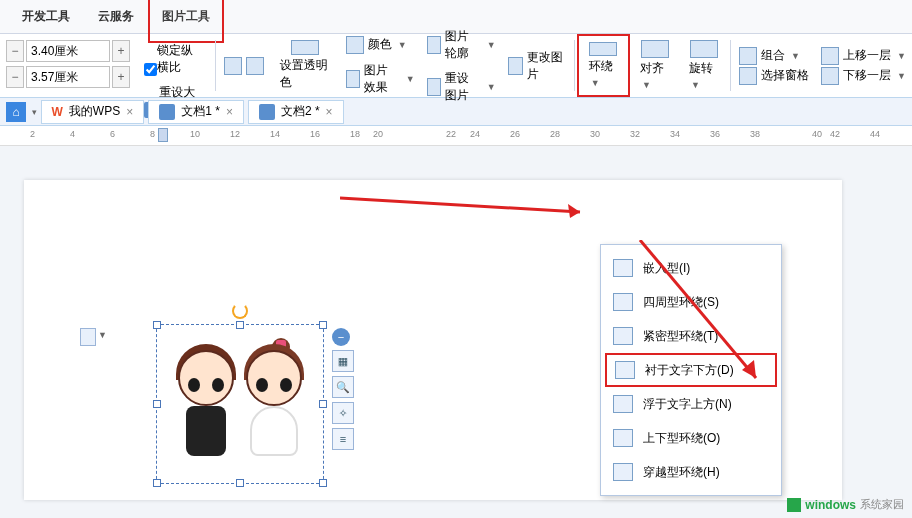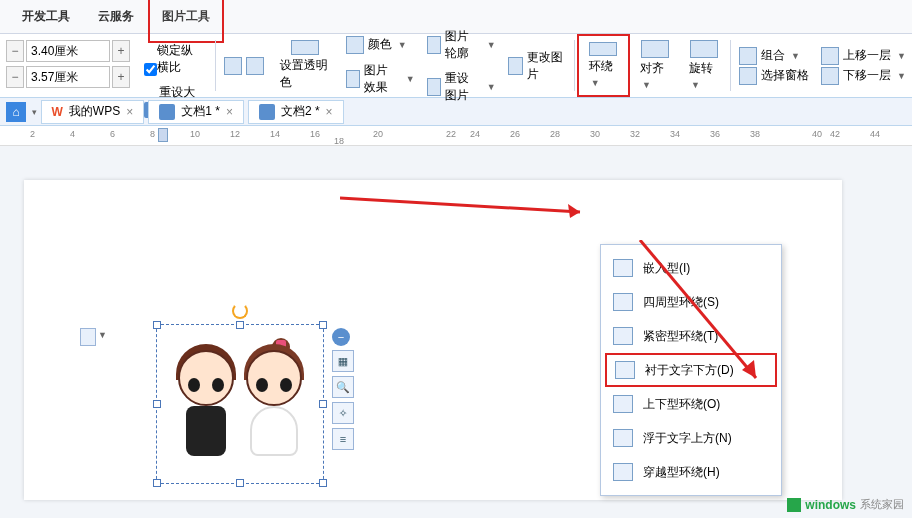--- a/index.html
+++ b/index.html
@@ -215,7 +215,7 @@
     <span class="tick" style="left: 230px;">12</span>
     <span class="tick" style="left: 270px;">14</span>
     <span class="tick" style="left: 310px;">16</span>
-    <span class="tick" style="left: 334px; margin-top: 7px;">18</span>
+    <span class="tick" style="left: 350px;">18</span>
     <span class="tick" style="left: 373px; text-align: right;">20</span>
     <span class="tick" style="left: 430px; margin-left: 16px;">22</span>
     <span class="tick" style="left: 470px;">24</span>

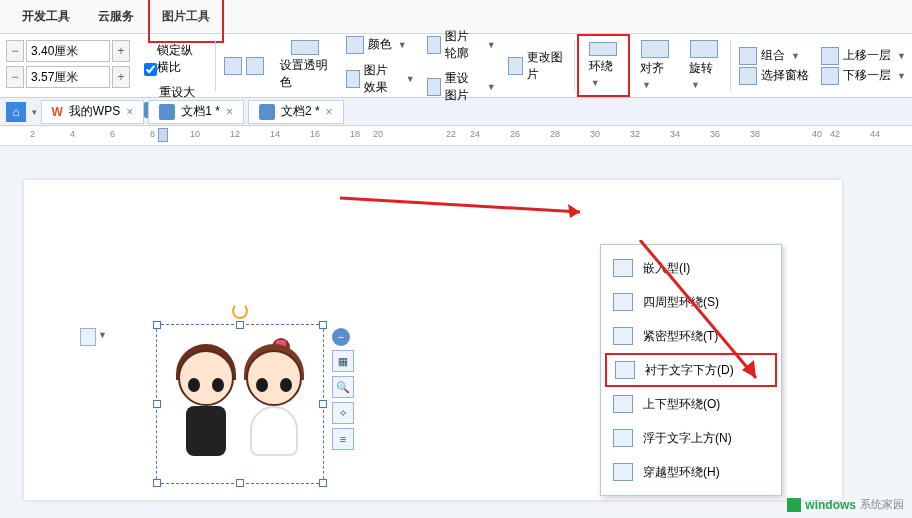--- a/index.html
+++ b/index.html
@@ -292,11 +292,11 @@
       </div>
     <div class="item">
         <span class="mic"></span>
+        <span>浮于文字上方(N)</span>
+      </div>
+    <div class="item">
+        <span class="mic"></span>
         <span>上下型环绕(O)</span>
-      </div>
-    <div class="item">
-        <span class="mic"></span>
-        <span>浮于文字上方(N)</span>
       </div>
     <div class="item">
         <span class="mic"></span>

